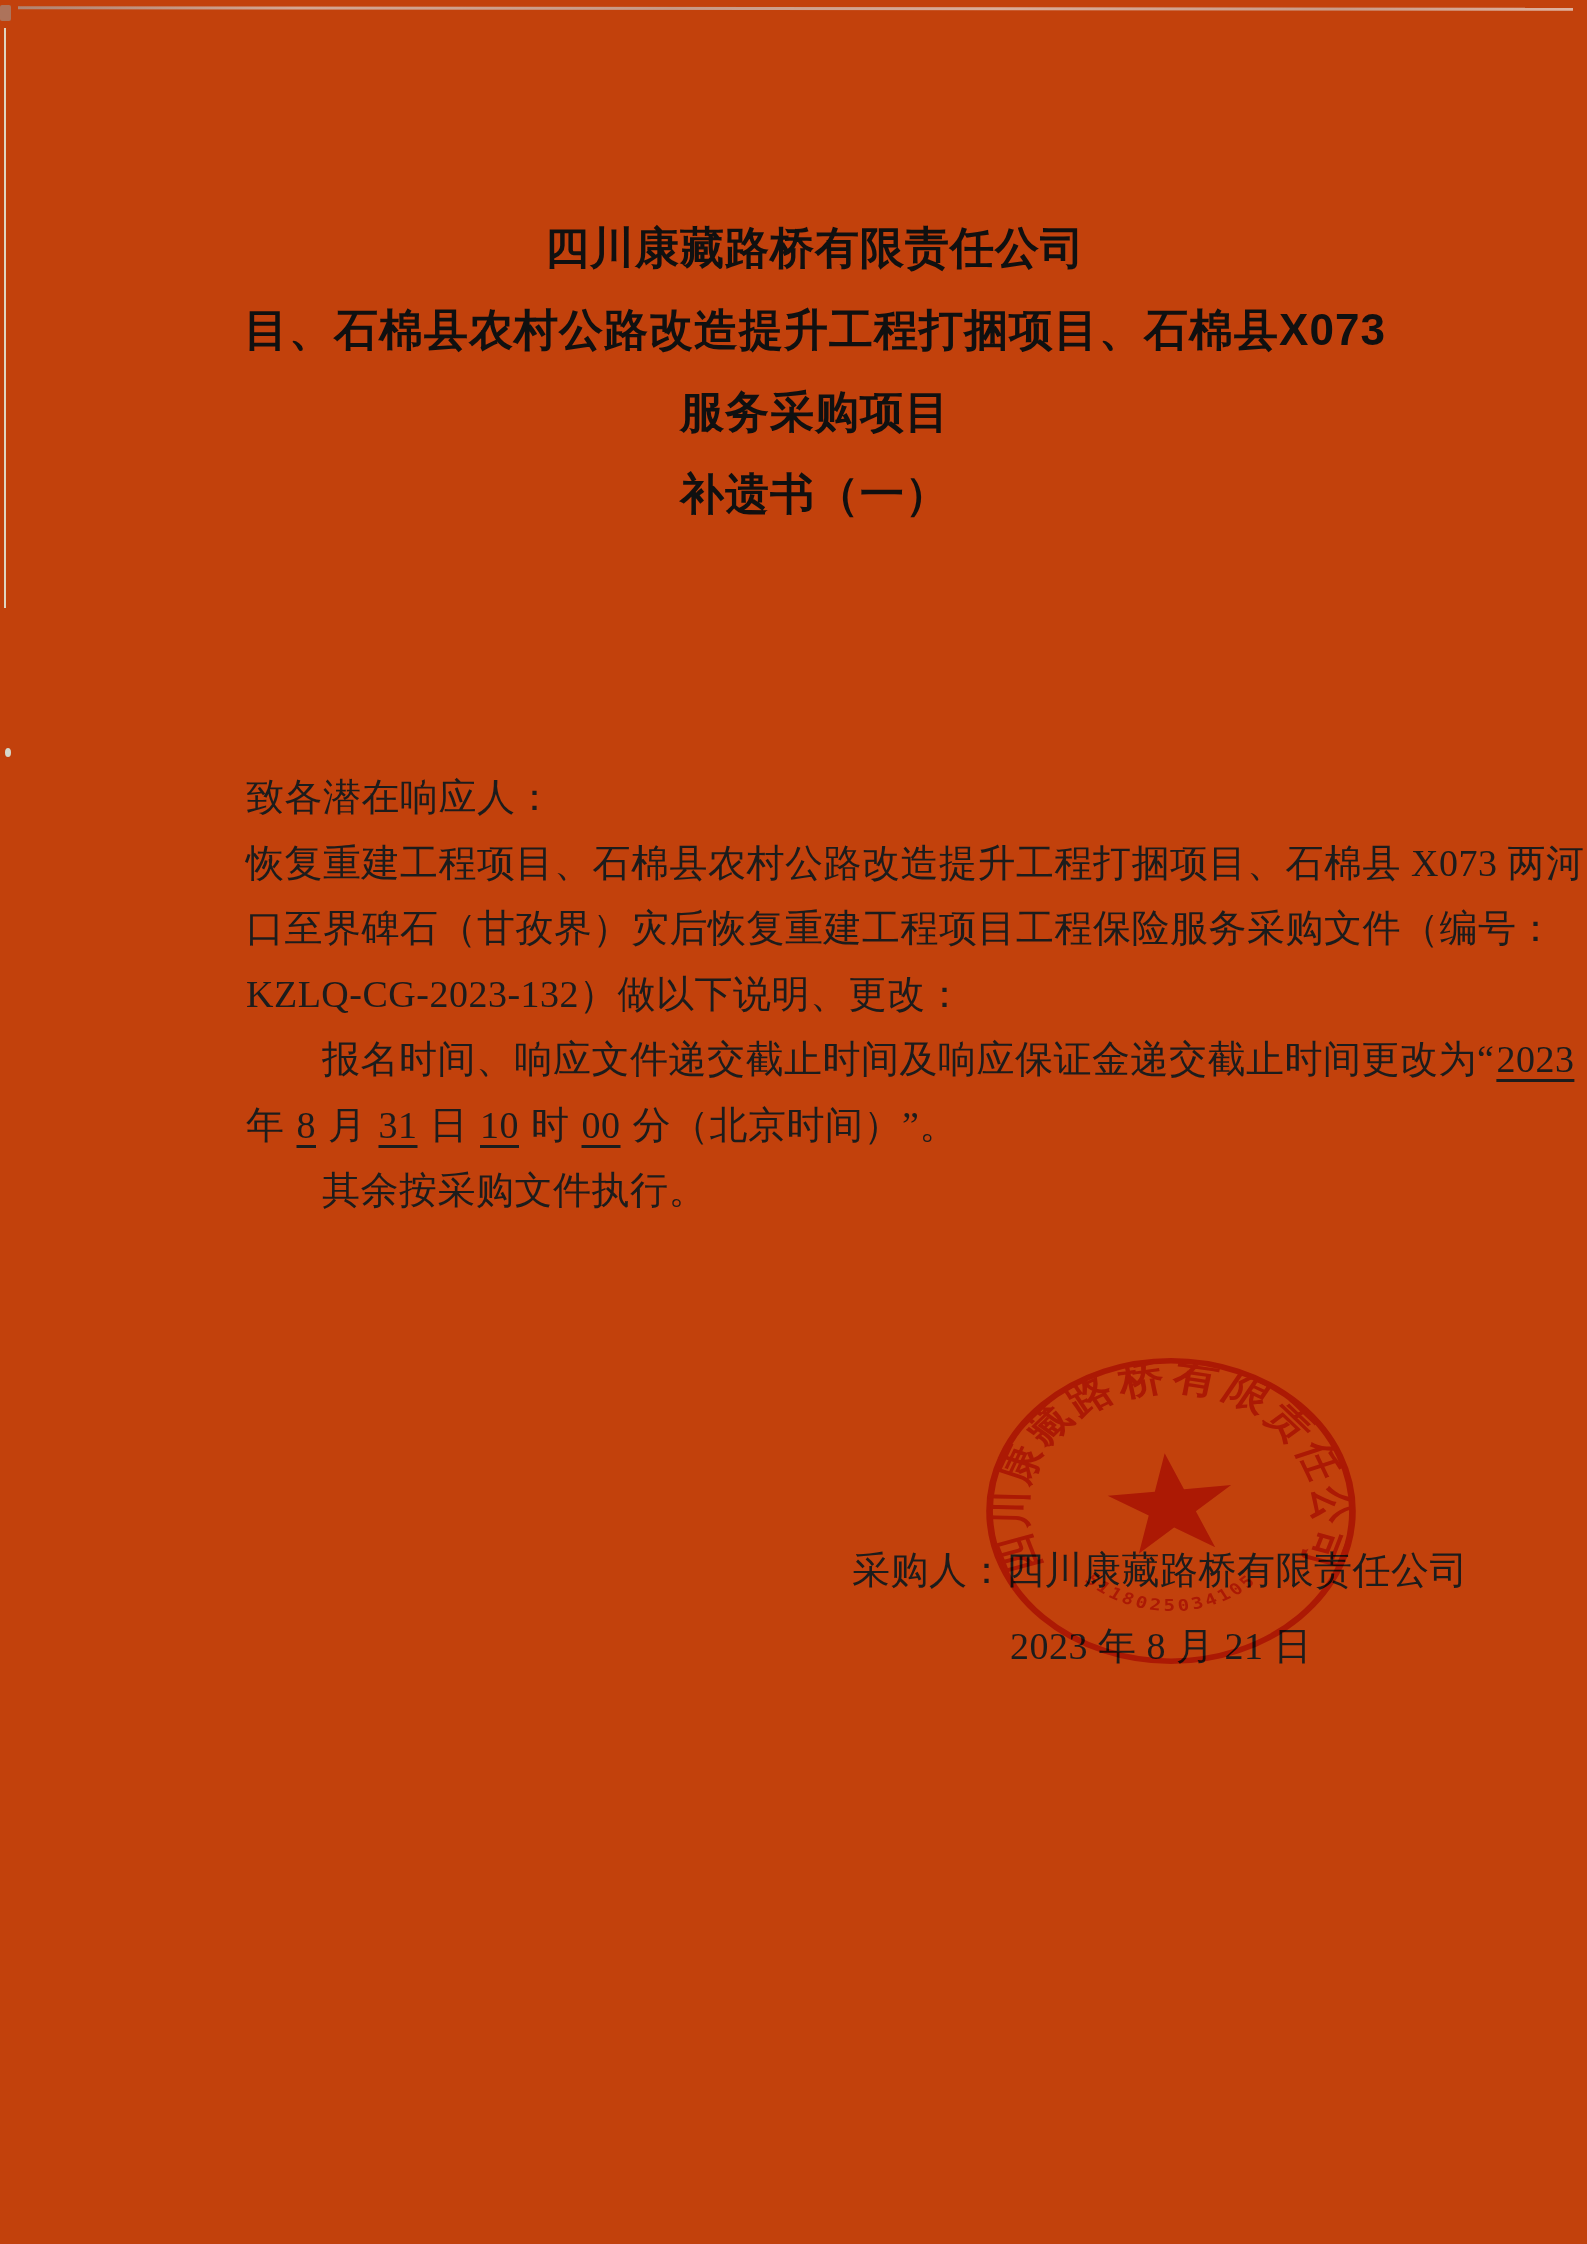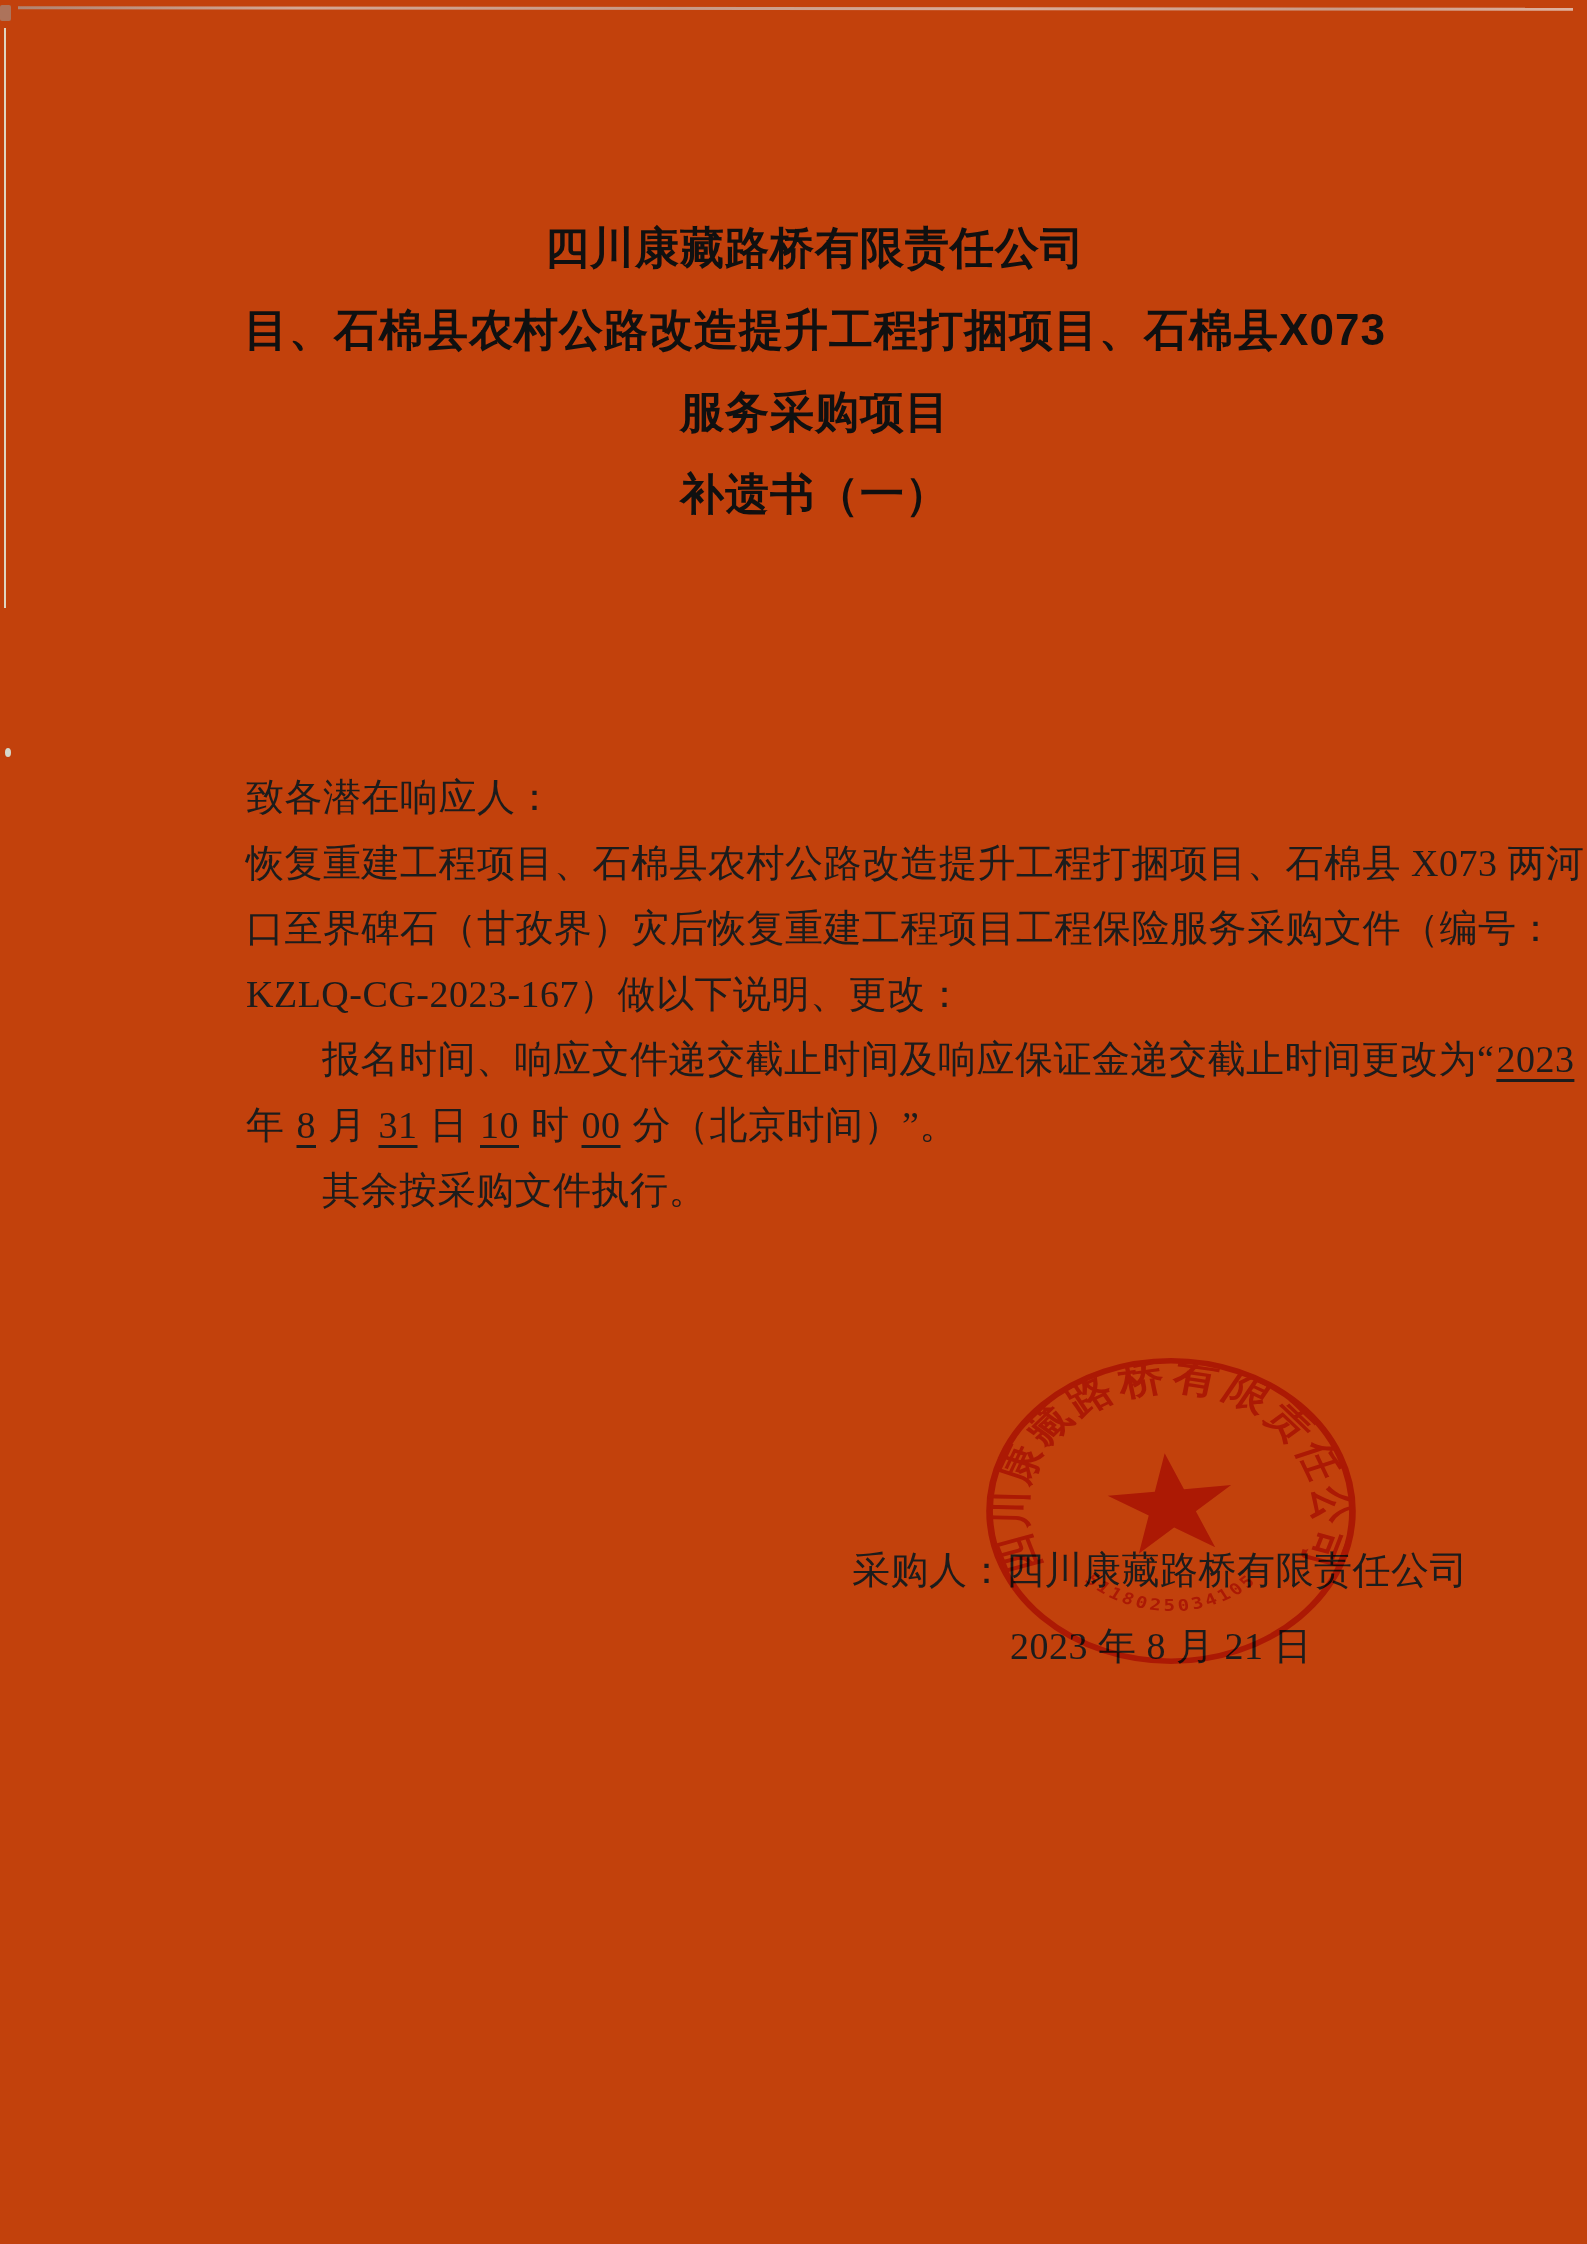--- a/index.html
+++ b/index.html
@@ -103,7 +103,7 @@
 
     <div class="body-line">恢复重建工程项目、石棉县农村公路改造提升工程打捆项目、石棉县 X073 两河</div>
     <div class="body-line">口至界碑石（甘孜界）灾后恢复重建工程项目工程保险服务采购文件（编号：</div>
-    <div class="body-line">KZLQ-CG-2023-167）做以下说明、更改：</div>
+    <div class="body-line">KZLQ-CG-2023-132）做以下说明、更改：</div>
 
     <div class="body-line indent"><span>报名时间、响应文件递交截止时间及响应保证金递交截止时间更改为“</span><span class="u">2023</span></div>
 

